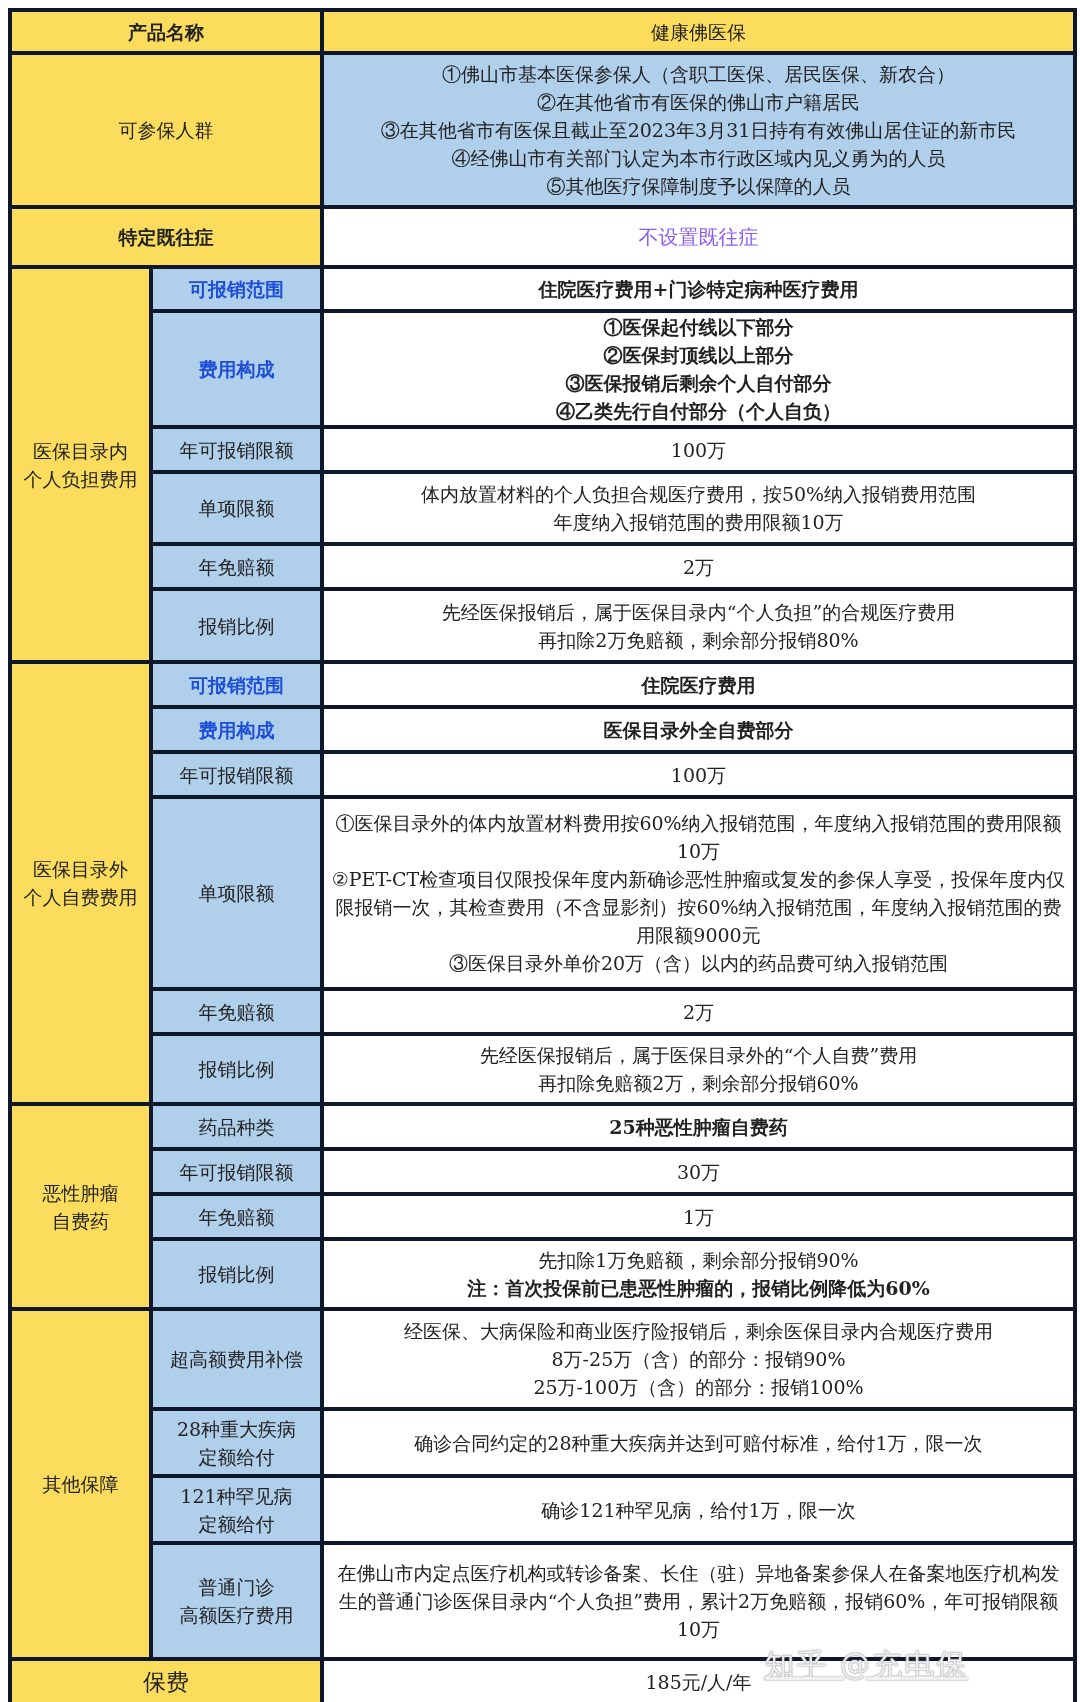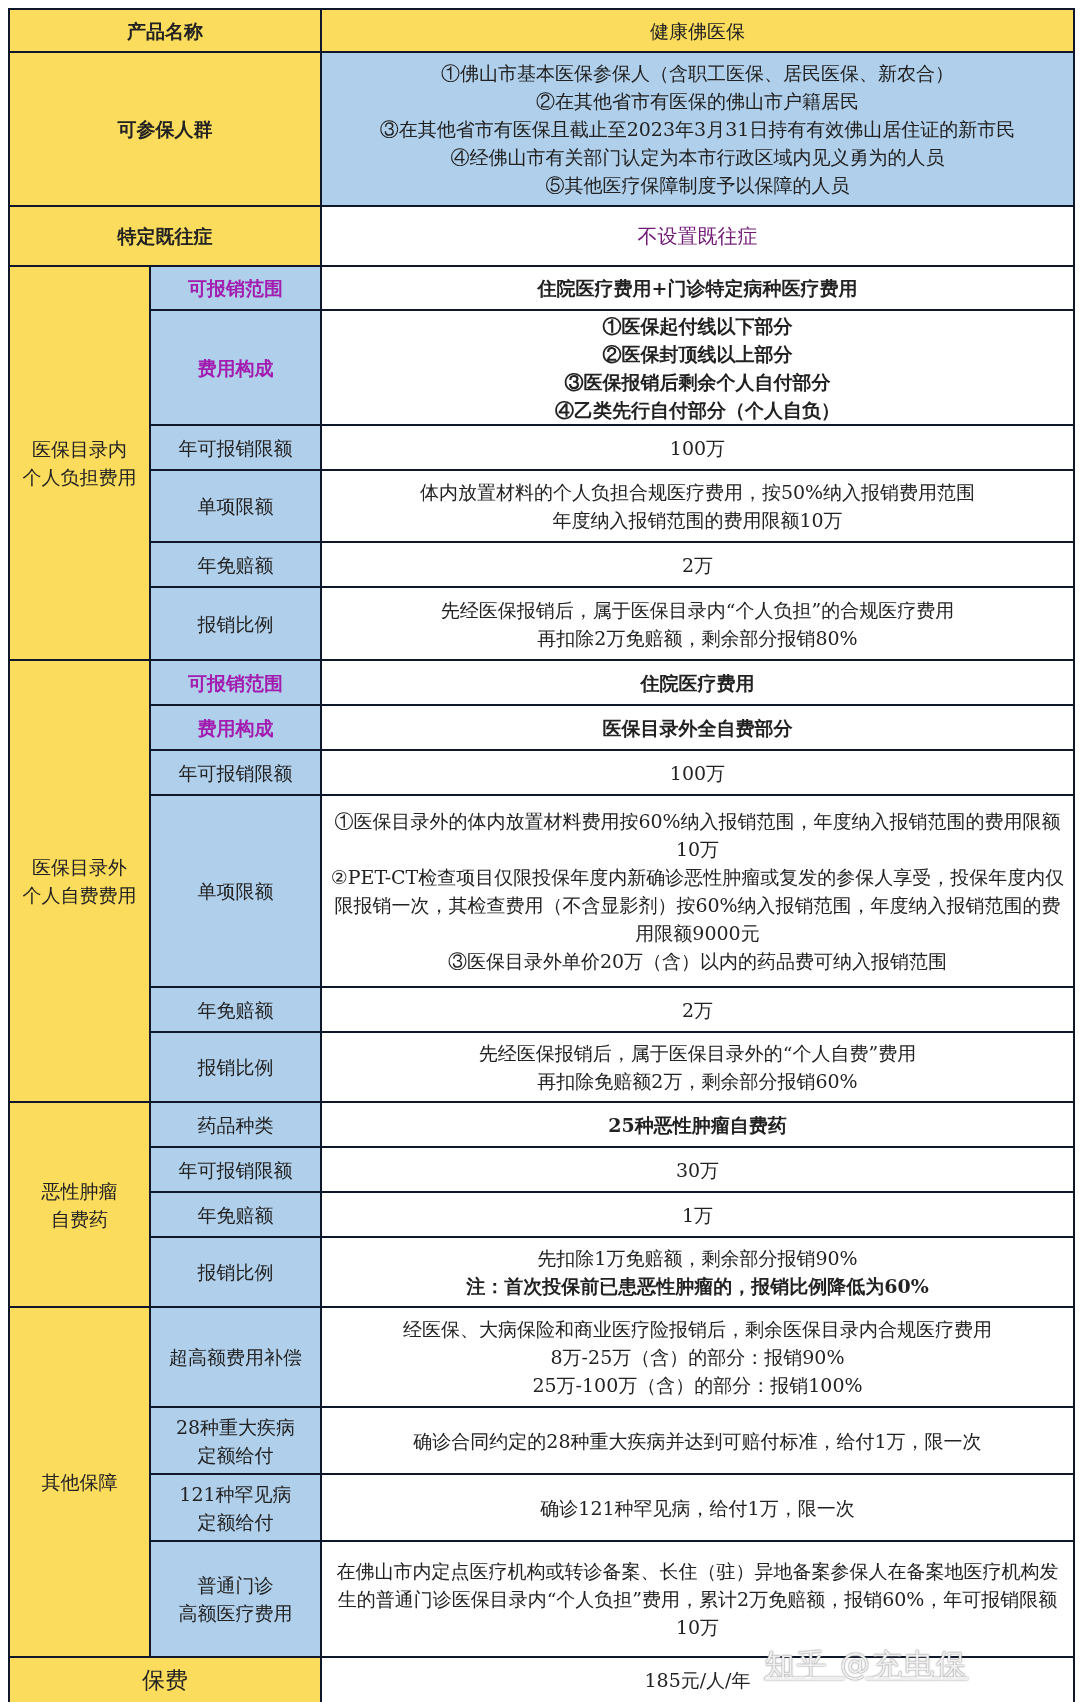--- a/index.html
+++ b/index.html
@@ -7,7 +7,7 @@
            font-family: "DejaVu Serif", "Liberation Serif", serif; color: #222; }
     table.main { position: absolute; left: 8px; top: 8px; width: 1065px;
                  border-collapse: collapse; table-layout: fixed; }
-    table.main td { border: 2px solid #0f172a; padding: 0 6px; text-align: center;
+    table.main td { border: 4px solid #0f172a; padding: 0 6px; text-align: center;
                     vertical-align: middle; font-size: 19px; line-height: 28px; }
     .yellow { background: #fbdc5c; }
     .blue { background: #b0cfeb; }

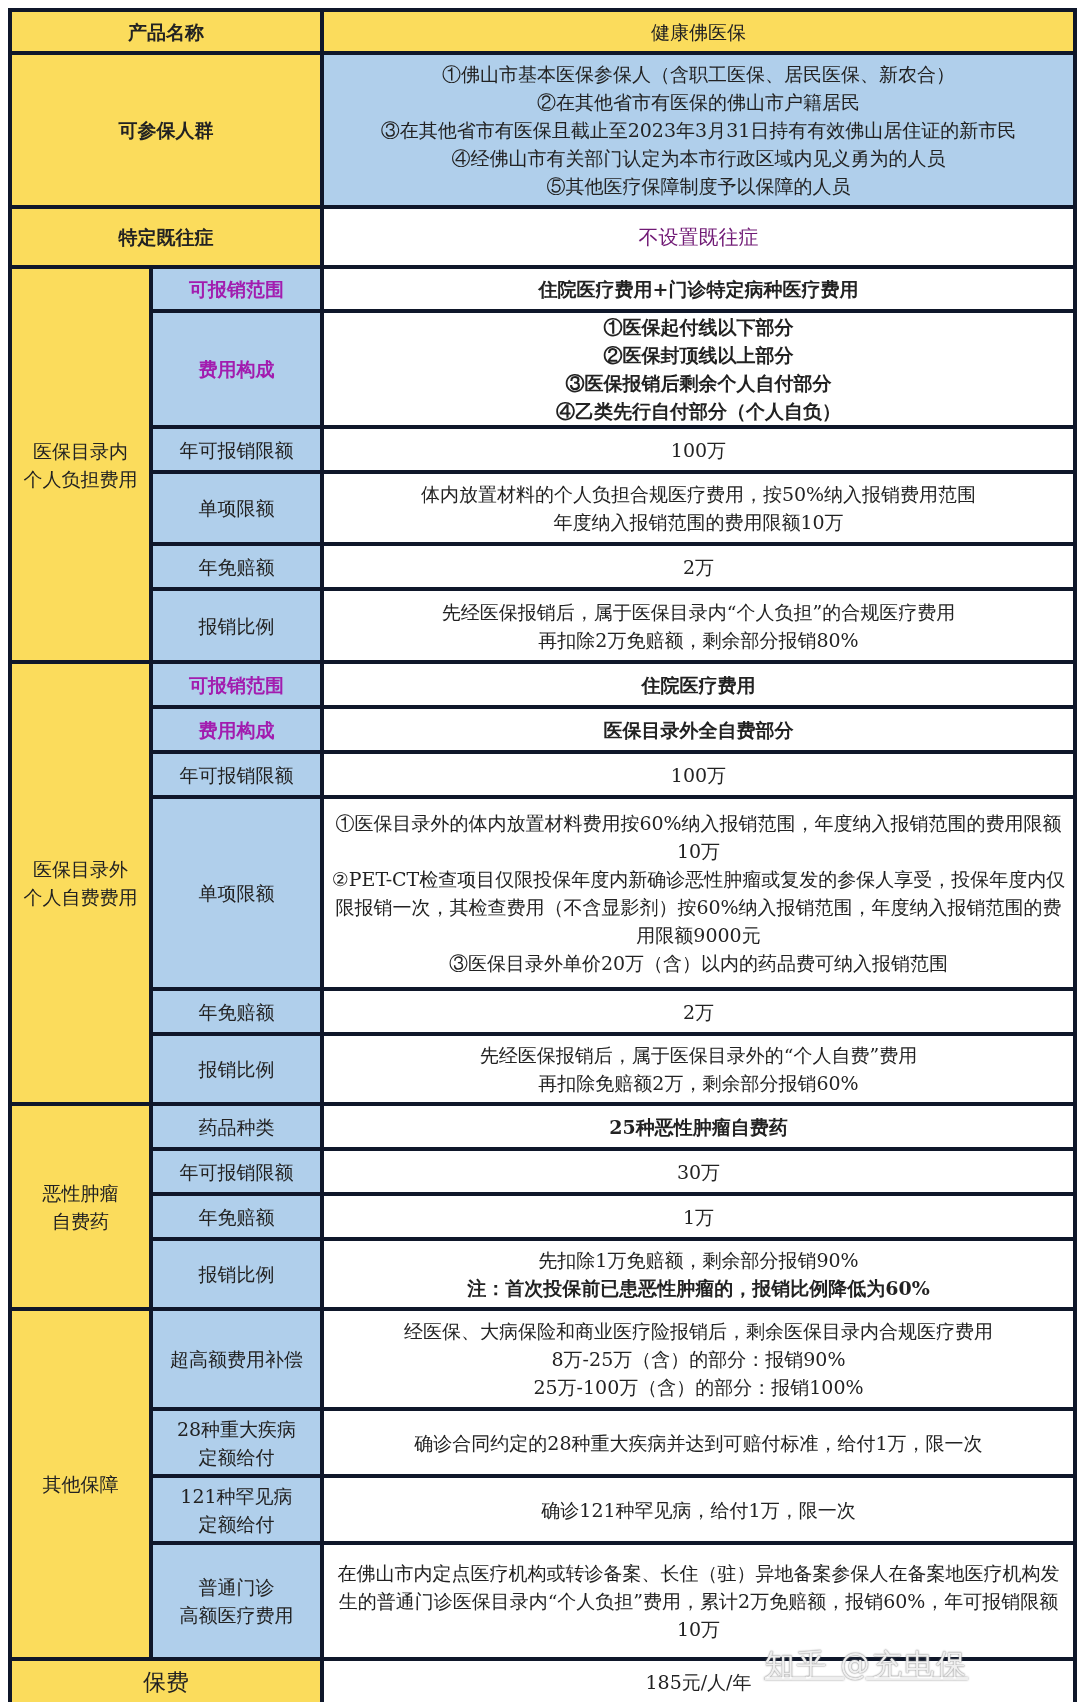--- a/index.html
+++ b/index.html
@@ -15,7 +15,7 @@
     .red { color: #a21caf; font-weight: bold; }
     .bold { font-weight: bold; }
     .h-title { font-size: 24px; font-weight: bold; }
-    .h-huge { font-size: 36px; font-weight: bold; }
+    .h-huge { font-size: 36px; font-weight: normal; }
     .left { text-align: center; }
     .grp { font-size: 20px; line-height: 28px; }
     .val-lines div { line-height: 28px; }

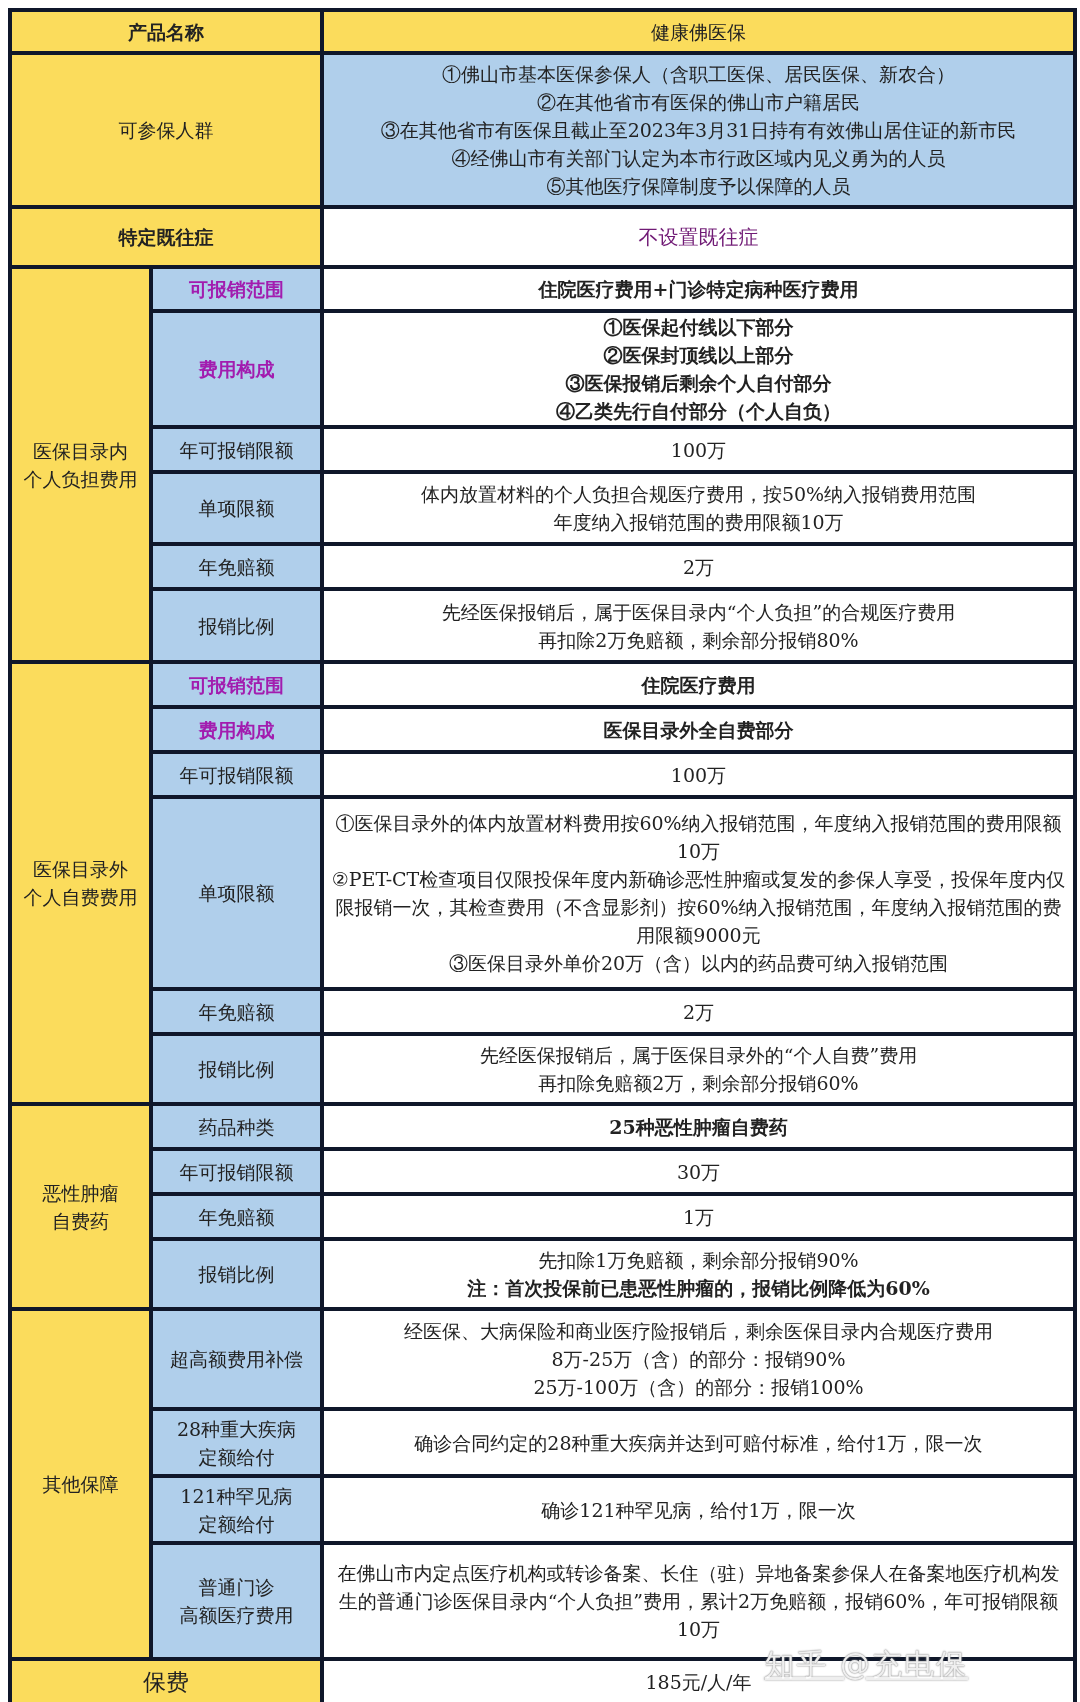--- a/index.html
+++ b/index.html
@@ -52,7 +52,7 @@
 
   <tr style="height:60px">
     <td colspan="2" class="yellow h-title">特定既往症</td>
-    <td class="white" style="color:#701a75;font-size:20px">不设置既往症</td>
+    <td class="white" style="color:#8b5cf6;font-size:20px">不设置既往症</td>
   </tr>
 
   <tr style="height:44px">

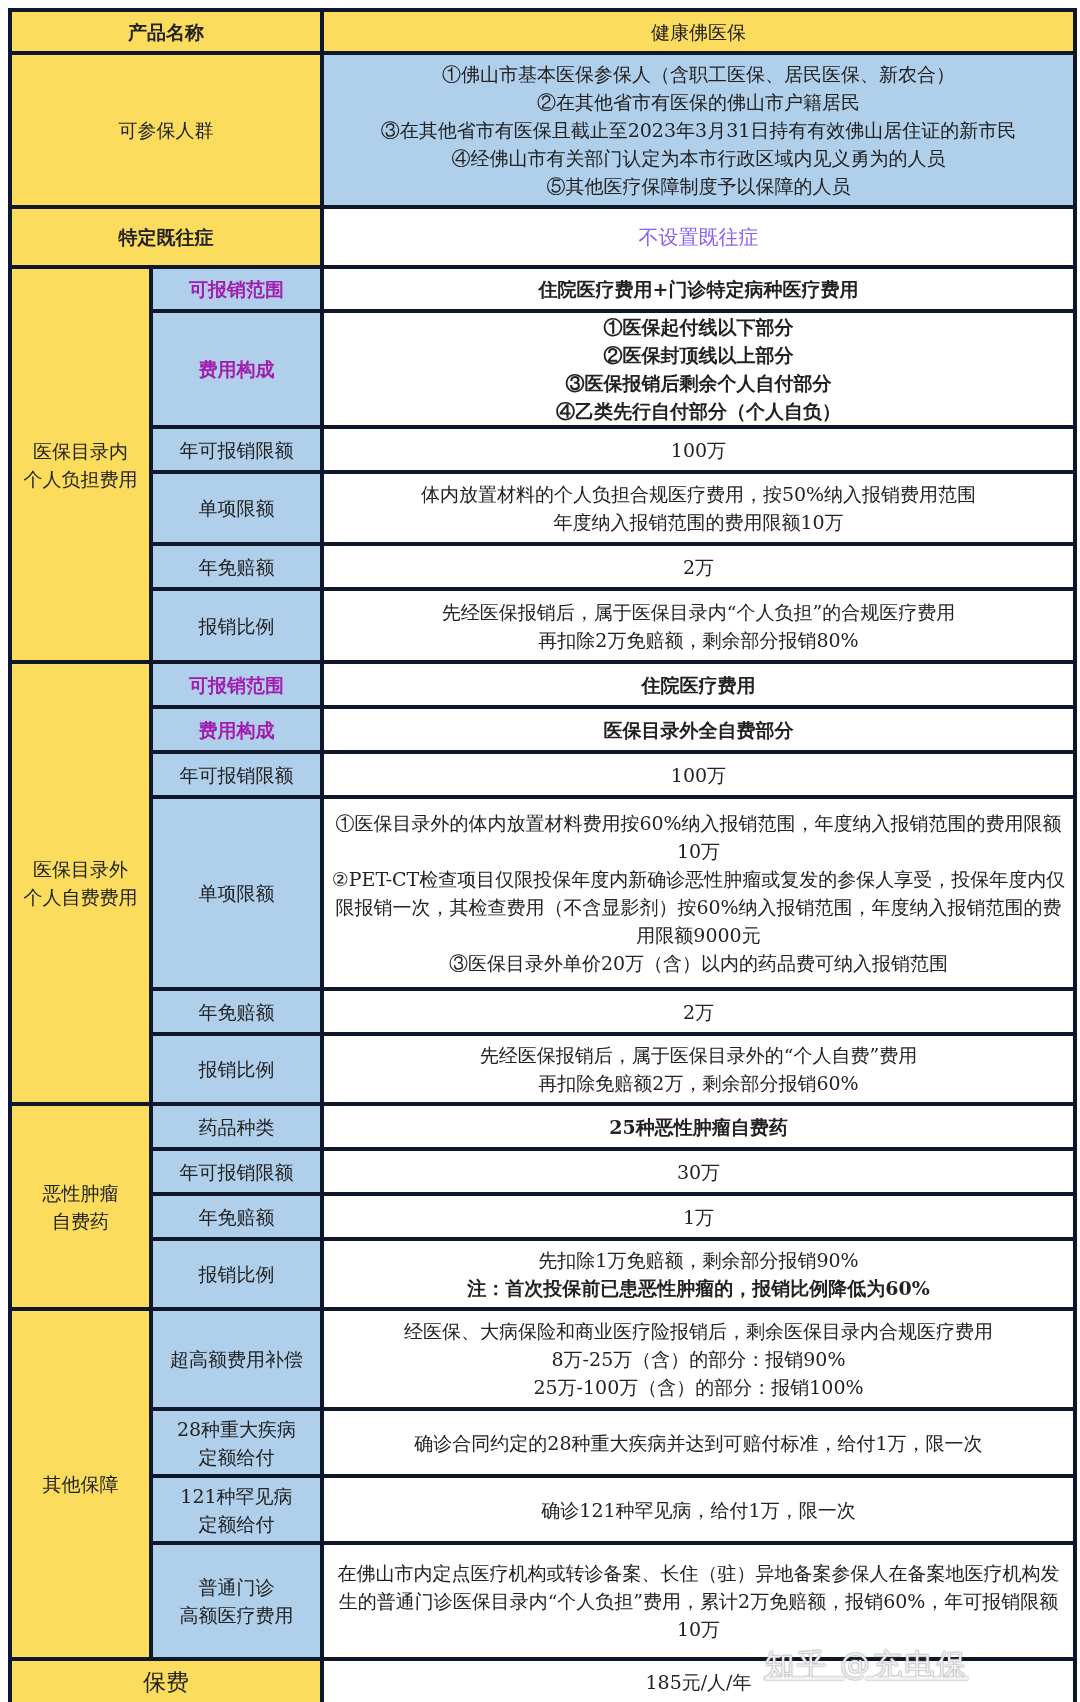--- a/index.html
+++ b/index.html
@@ -12,7 +12,7 @@
     .yellow { background: #fbdc5c; }
     .blue { background: #b0cfeb; }
     .white { background: #ffffff; }
-    .red { color: #a21caf; font-weight: bold; }
+    .red { color: #1d4ed8; font-weight: bold; }
     .bold { font-weight: bold; }
     .h-title { font-size: 24px; font-weight: bold; }
     .h-huge { font-size: 36px; font-weight: normal; }

